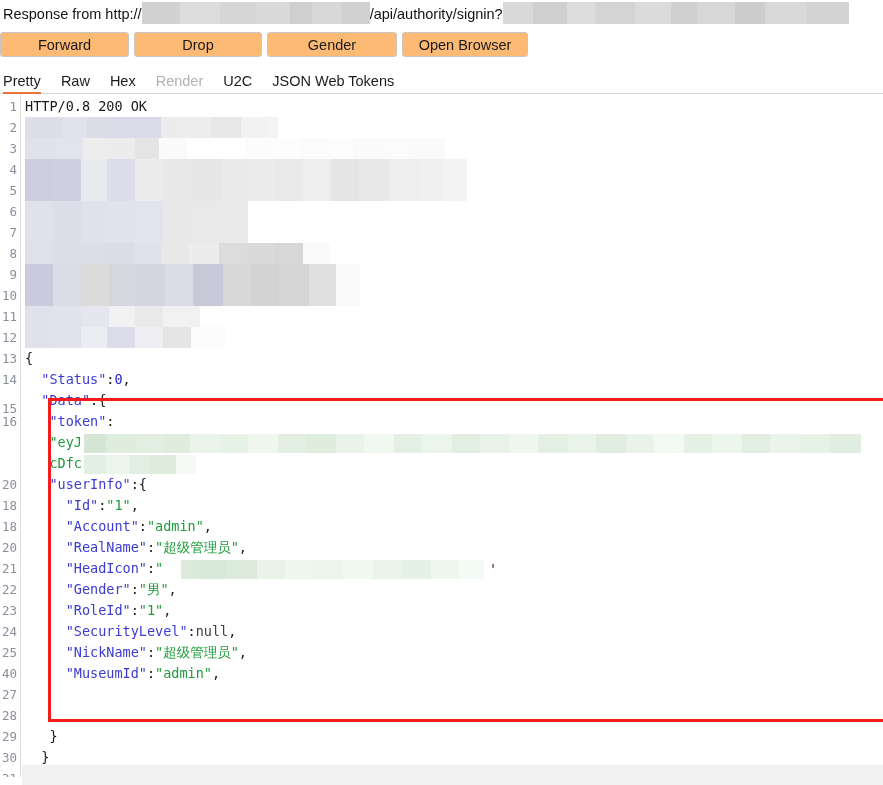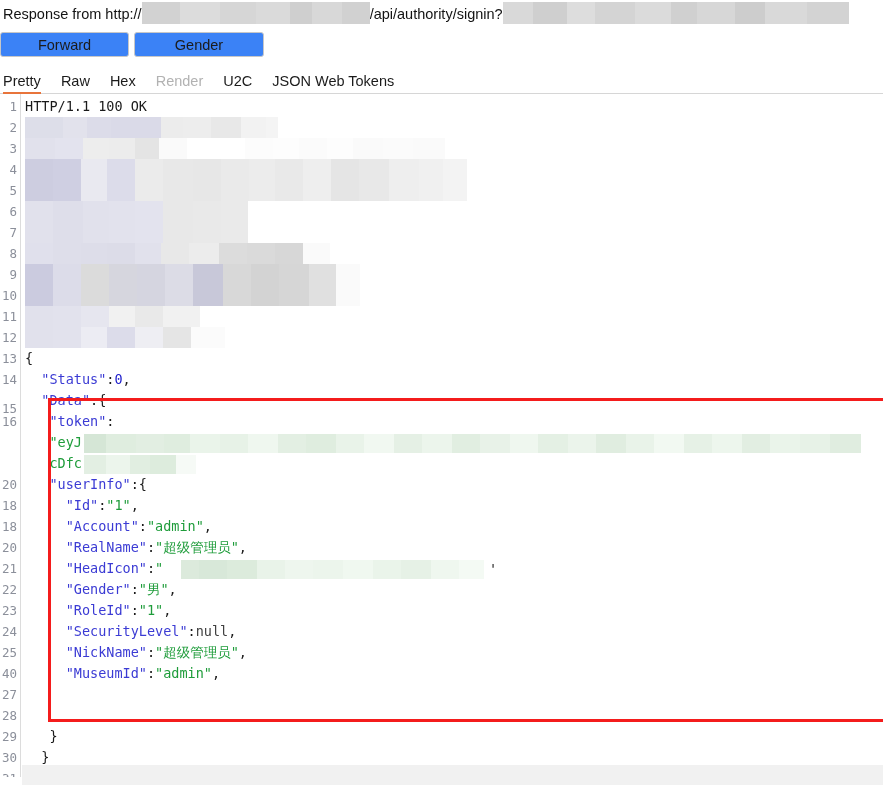--- a/index.html
+++ b/index.html
@@ -51,7 +51,7 @@
     height: 25px;
     border: 1px solid #c7c7c7;
     border-radius: 3px;
-    background: #3b82f6;
+    background: #fdba74;
     color: #1b1b1b;
     font-size: 14.5px;
     font-family: "Liberation Sans", sans-serif;

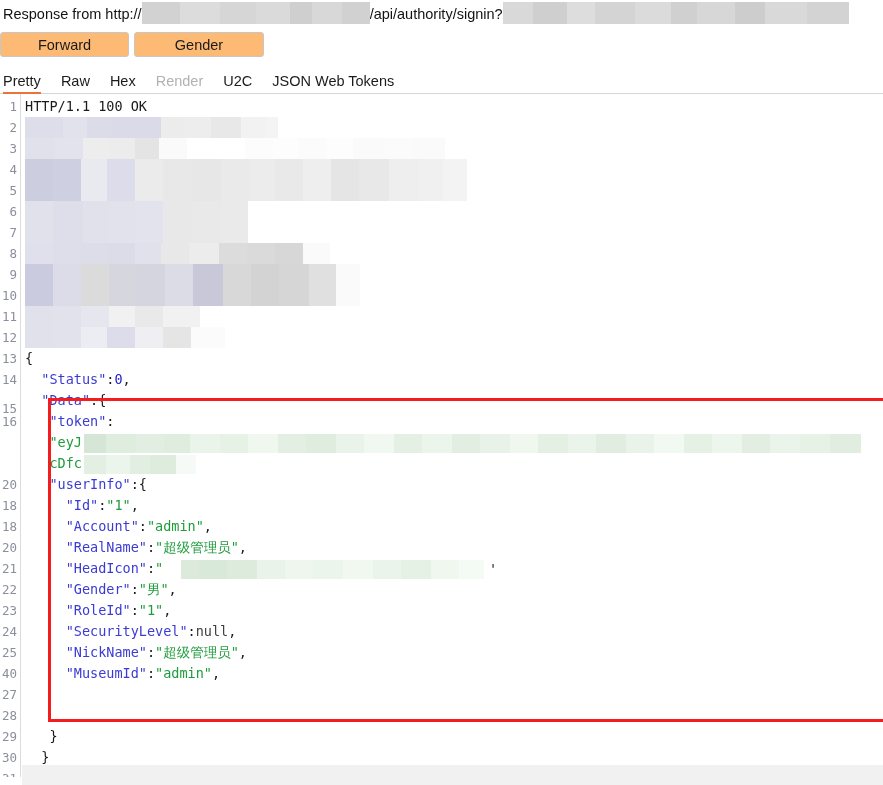--- a/index.html
+++ b/index.html
@@ -193,6 +193,7 @@
 
 <div class="btn-row">
   <div class="btn btn-forward">Forward</div>
+  <div class="btn btn-drop">Drop</div>
   <div class="btn btn-action">Gender</div>
 </div>
 

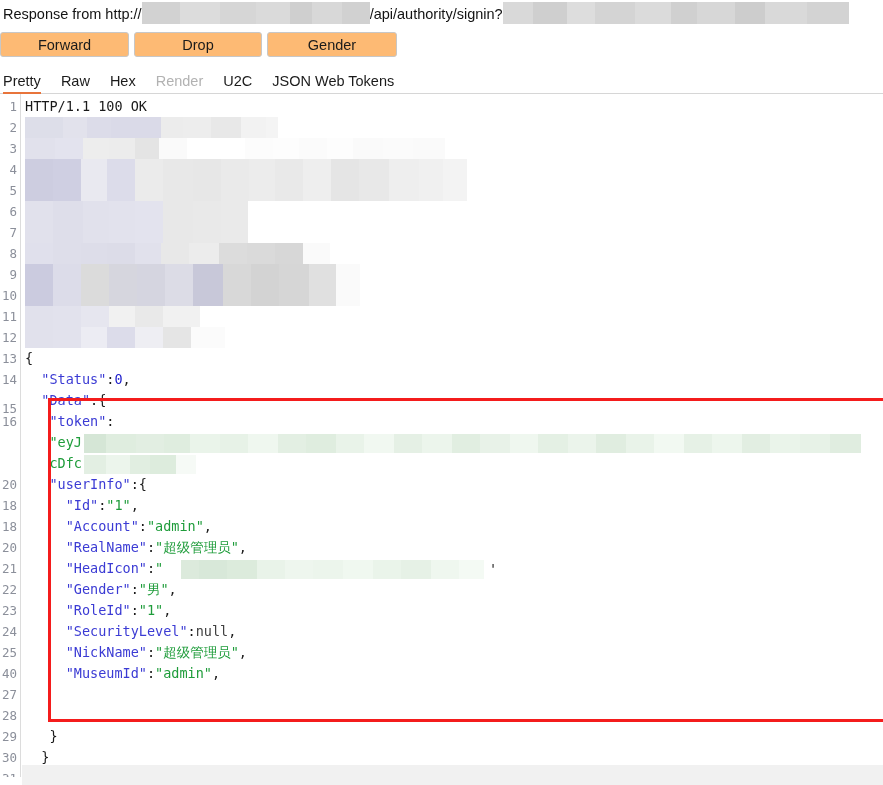--- a/index.html
+++ b/index.html
@@ -195,6 +195,7 @@
   <div class="btn btn-forward">Forward</div>
   <div class="btn btn-drop">Drop</div>
   <div class="btn btn-action">Gender</div>
+  <div class="btn btn-open">Open Browser</div>
 </div>
 
 <div class="tab-row">

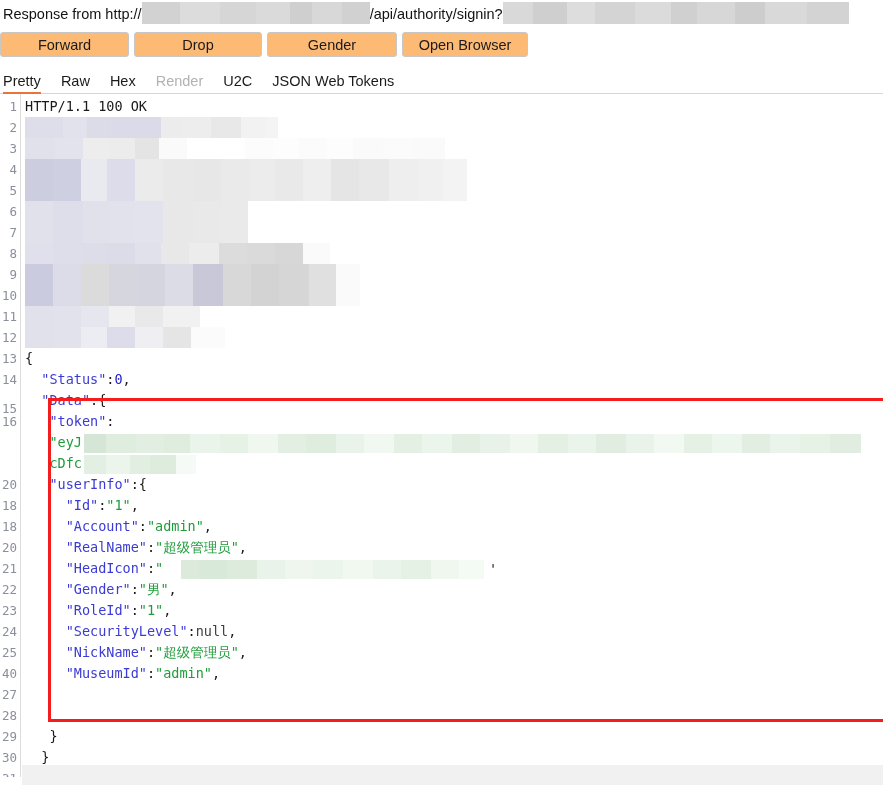--- a/index.html
+++ b/index.html
@@ -245,7 +245,7 @@
 
   <div class="code-lines">
 
-    <div class="cl" style="top:2px;">HTTP/1.1 100 OK</div>
+    <div class="cl" style="top:2px;">HTTP/0.8 200 OK</div>
 
     <div class="cl" style="top:254px;"><span class="p">{</span></div>
 

